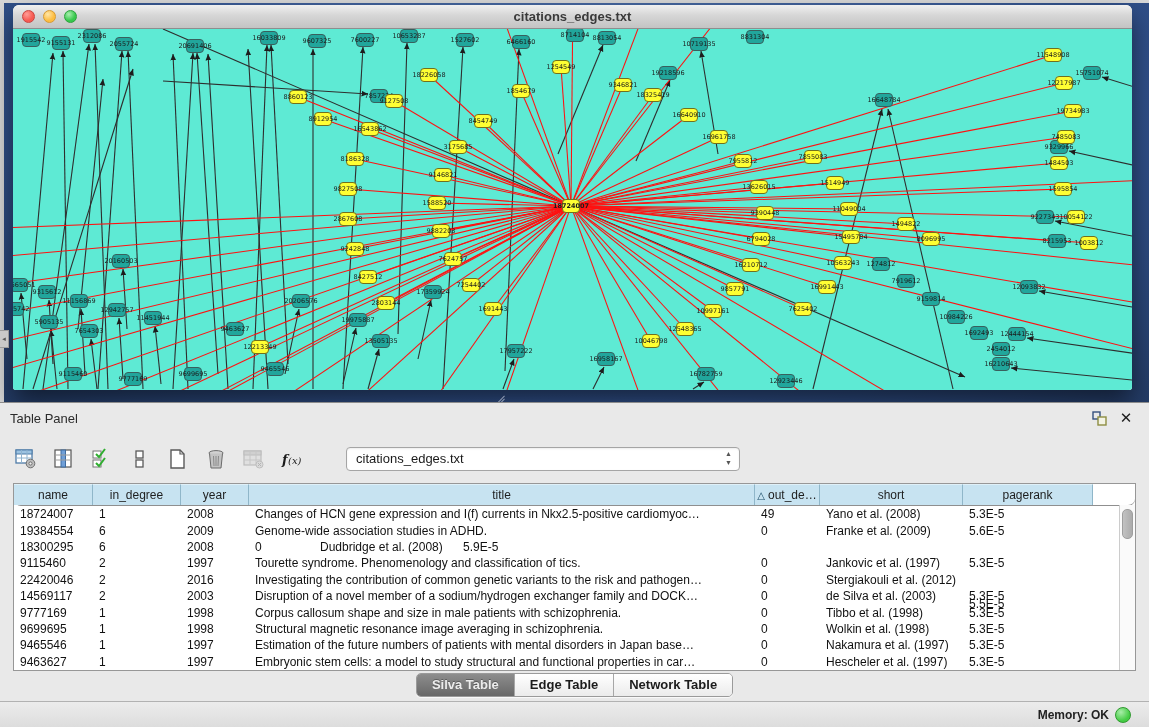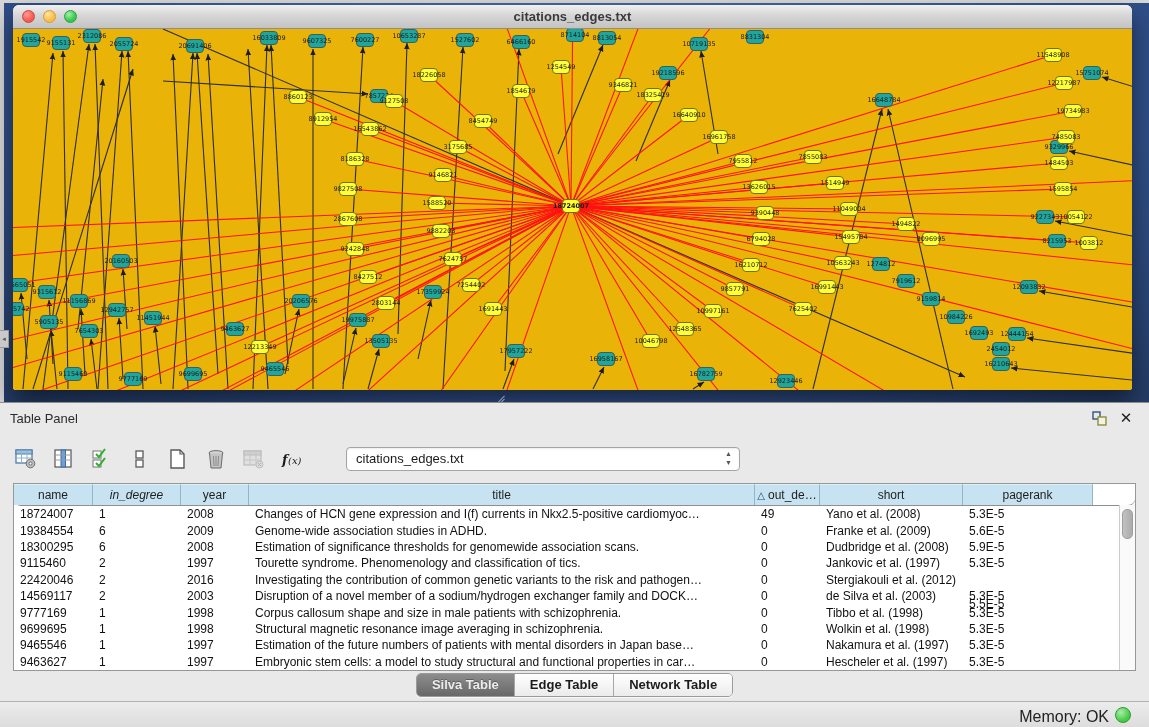--- a/index.html
+++ b/index.html
@@ -20,7 +20,7 @@
   .tl.yel{background:radial-gradient(circle at 35% 30%, #ffe6a8,#fdbd41 60%);border:1px solid #d69a33;}
   .tl.grn{background:radial-gradient(circle at 35% 30%, #a8efae,#37c84c 60%);border:1px solid #2ba23c;}
   .win-title{position:absolute;left:0;right:0;top:4px;text-align:center;font-size:13px;color:#3a3a3a;font-weight:bold;}
-  .net-canvas{position:relative;width:1119px;height:361px;background:#eab308;overflow:hidden;border-radius:0 0 3px 3px;}
+  .net-canvas{position:relative;width:1119px;height:361px;background:#5eead4;overflow:hidden;border-radius:0 0 3px 3px;}
   .net-canvas svg{display:block;}
   .er{stroke:var(--edge-red);stroke-width:1.05;}
   .ek{stroke:var(--edge-black);stroke-width:1.1;}

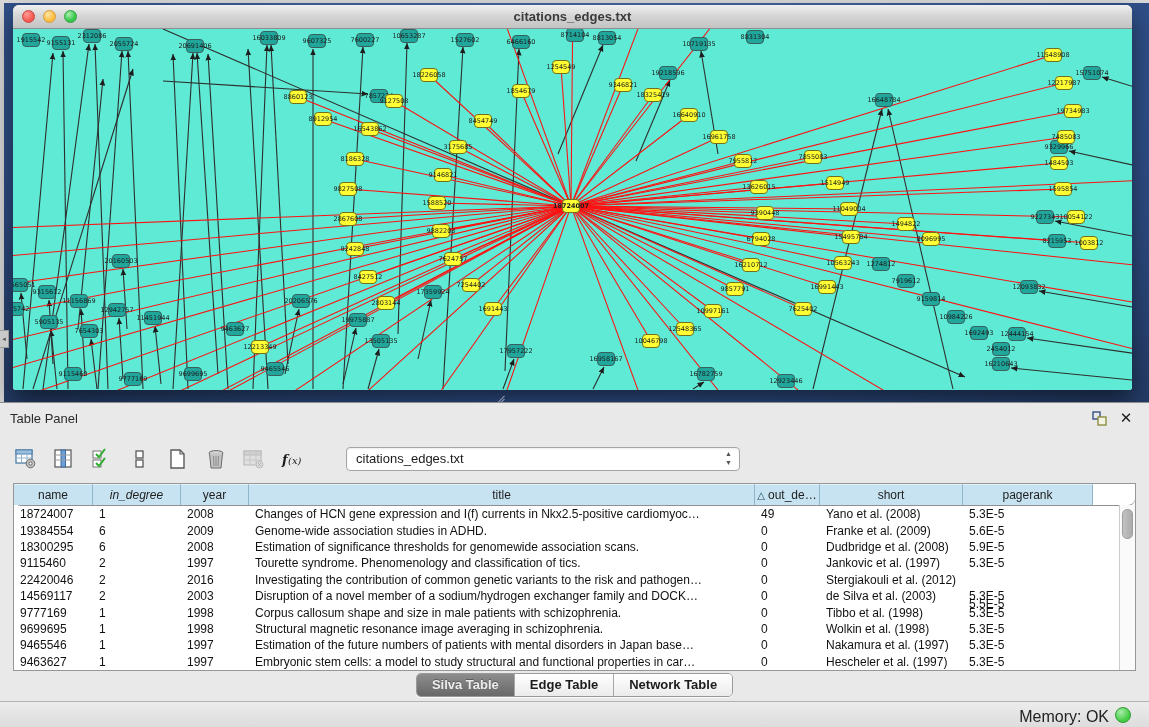--- a/index.html
+++ b/index.html
@@ -746,7 +746,7 @@
     <div class="table-wrap">
       <div class="thead">
           <div class="th" style="width: 79px;"><span>name</span></div>
-          <div class="th" style="width: 88px; font-style: italic;"><span>in_degree</span></div>
+          <div class="th" style="width: 88px;"><span>in_degree</span></div>
           <div class="th" style="width: 68px;"><span>year</span></div>
           <div class="th" style="width: 506px; text-align: center;"><span>title</span></div>
           <div class="th" style="width: 65px;"><span class="sort">△</span><span>out_de…</span></div>

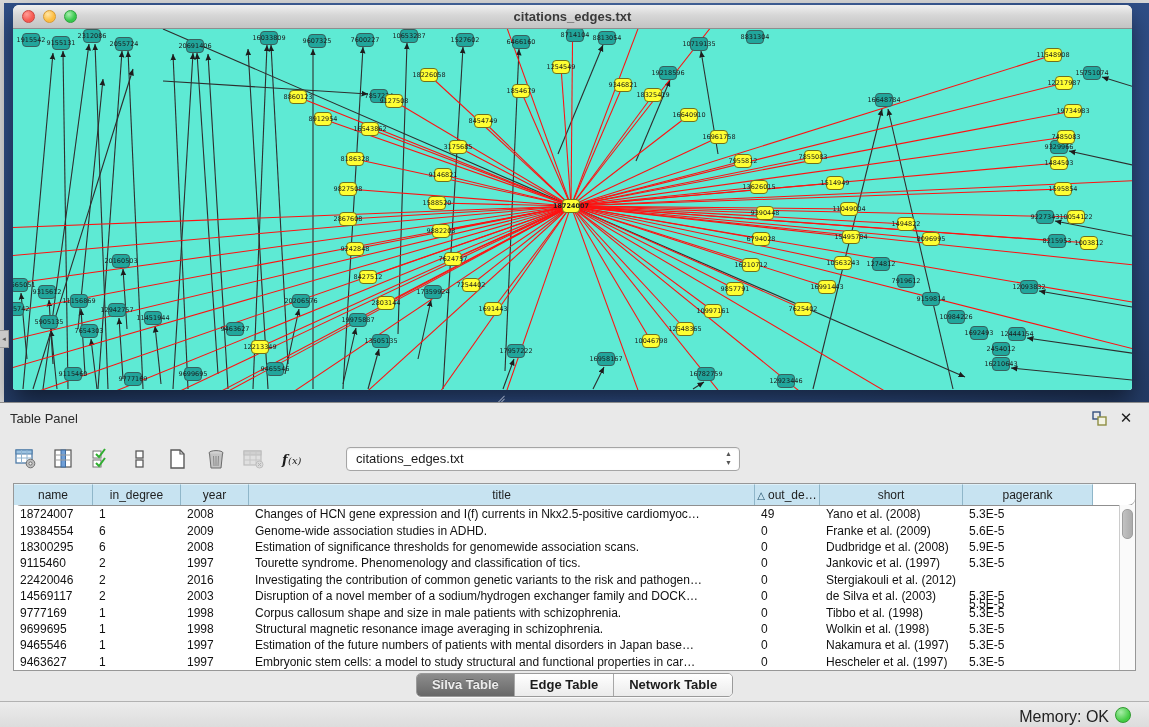--- a/index.html
+++ b/index.html
@@ -776,7 +776,6 @@
             <div class="td" style="width: 79px;">18300295</div>
             <div class="td" style="width: 88px;">6</div>
             <div class="td" style="width: 68px;">2008</div>
-            <div class="td" style="width: 506px;">Estimation of significance thresholds for genomewide association scans.</div>
             <div class="td" style="width: 65px;">0</div>
             <div class="td" style="width: 143px;">Dudbridge et al. (2008)</div>
             <div class="td" style="width: 130px;">5.9E-5</div>

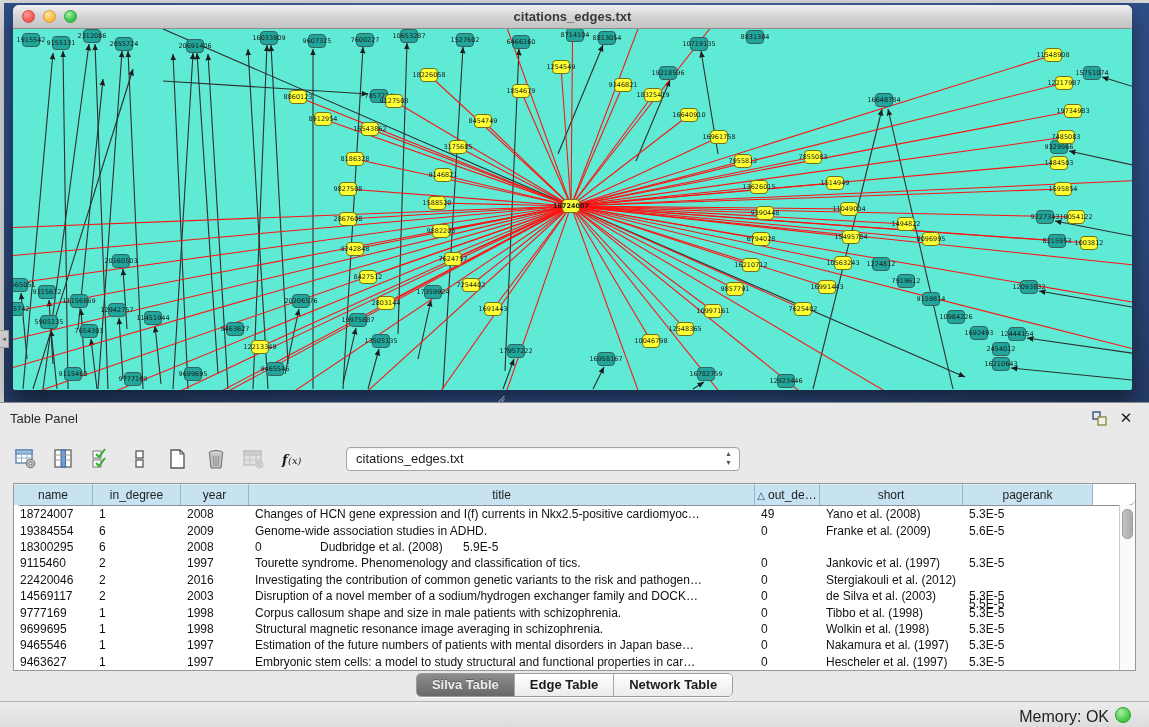--- a/index.html
+++ b/index.html
@@ -68,7 +68,7 @@
 
   .statusbar{position:absolute;left:0;bottom:0;width:100%;height:26px;border-top:1px solid #b2b2b2;
      background:linear-gradient(#ececec,#dcdcdc);}
-  .mem{position:absolute;right:40px;top:6px;font-size:16px;color:#222;}
+  .mem{position:absolute;right:40px;top:6px;font-size:12px;color:#222;font-weight:bold;}
   .mem-dot{position:absolute;right:18px;top:5px;width:14px;height:14px;border-radius:50%;
      background:radial-gradient(circle at 35% 30%, #a9eda9, var(--status-green) 65%);border:1px solid #2f9a2f;}
 </style>

